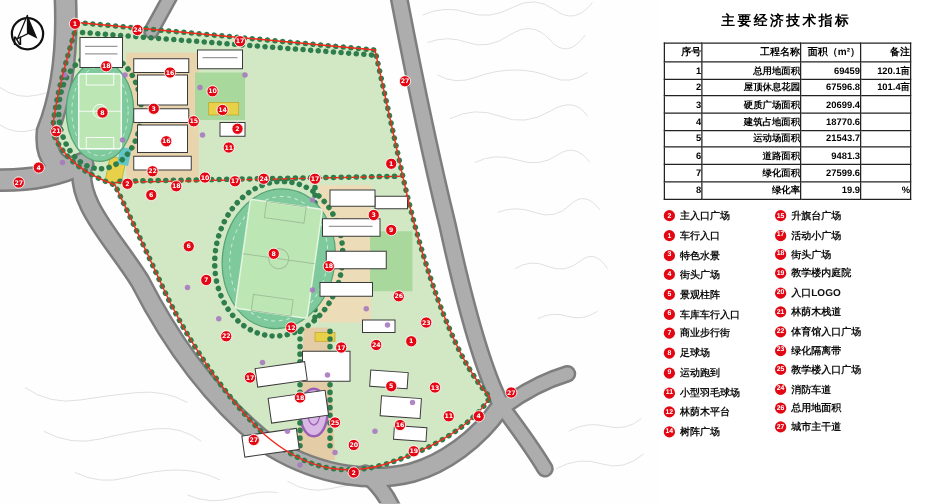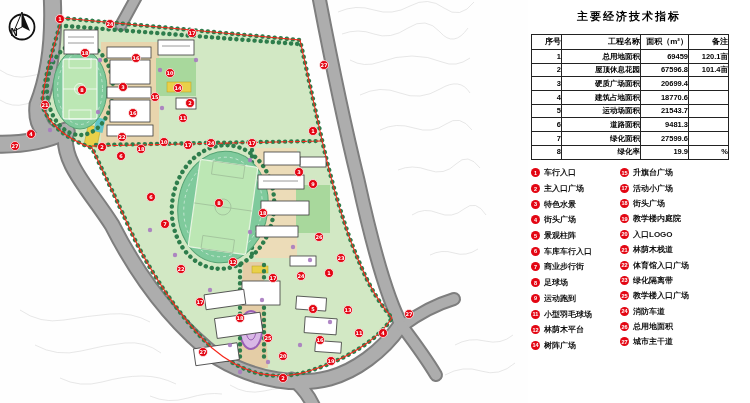--- a/index.html
+++ b/index.html
@@ -506,13 +506,13 @@
       <ul class="lg-col col-left">
 
           <li class="lg-row">
+            <span class="badge">2</span>
+            <span class="lg-label">主入口广场</span>
+          </li>
+
+          <li class="lg-row">
             <span class="badge">1</span>
             <span class="lg-label">车行入口</span>
-          </li>
-
-          <li class="lg-row">
-            <span class="badge">2</span>
-            <span class="lg-label">主入口广场</span>
           </li>
 
           <li class="lg-row">

